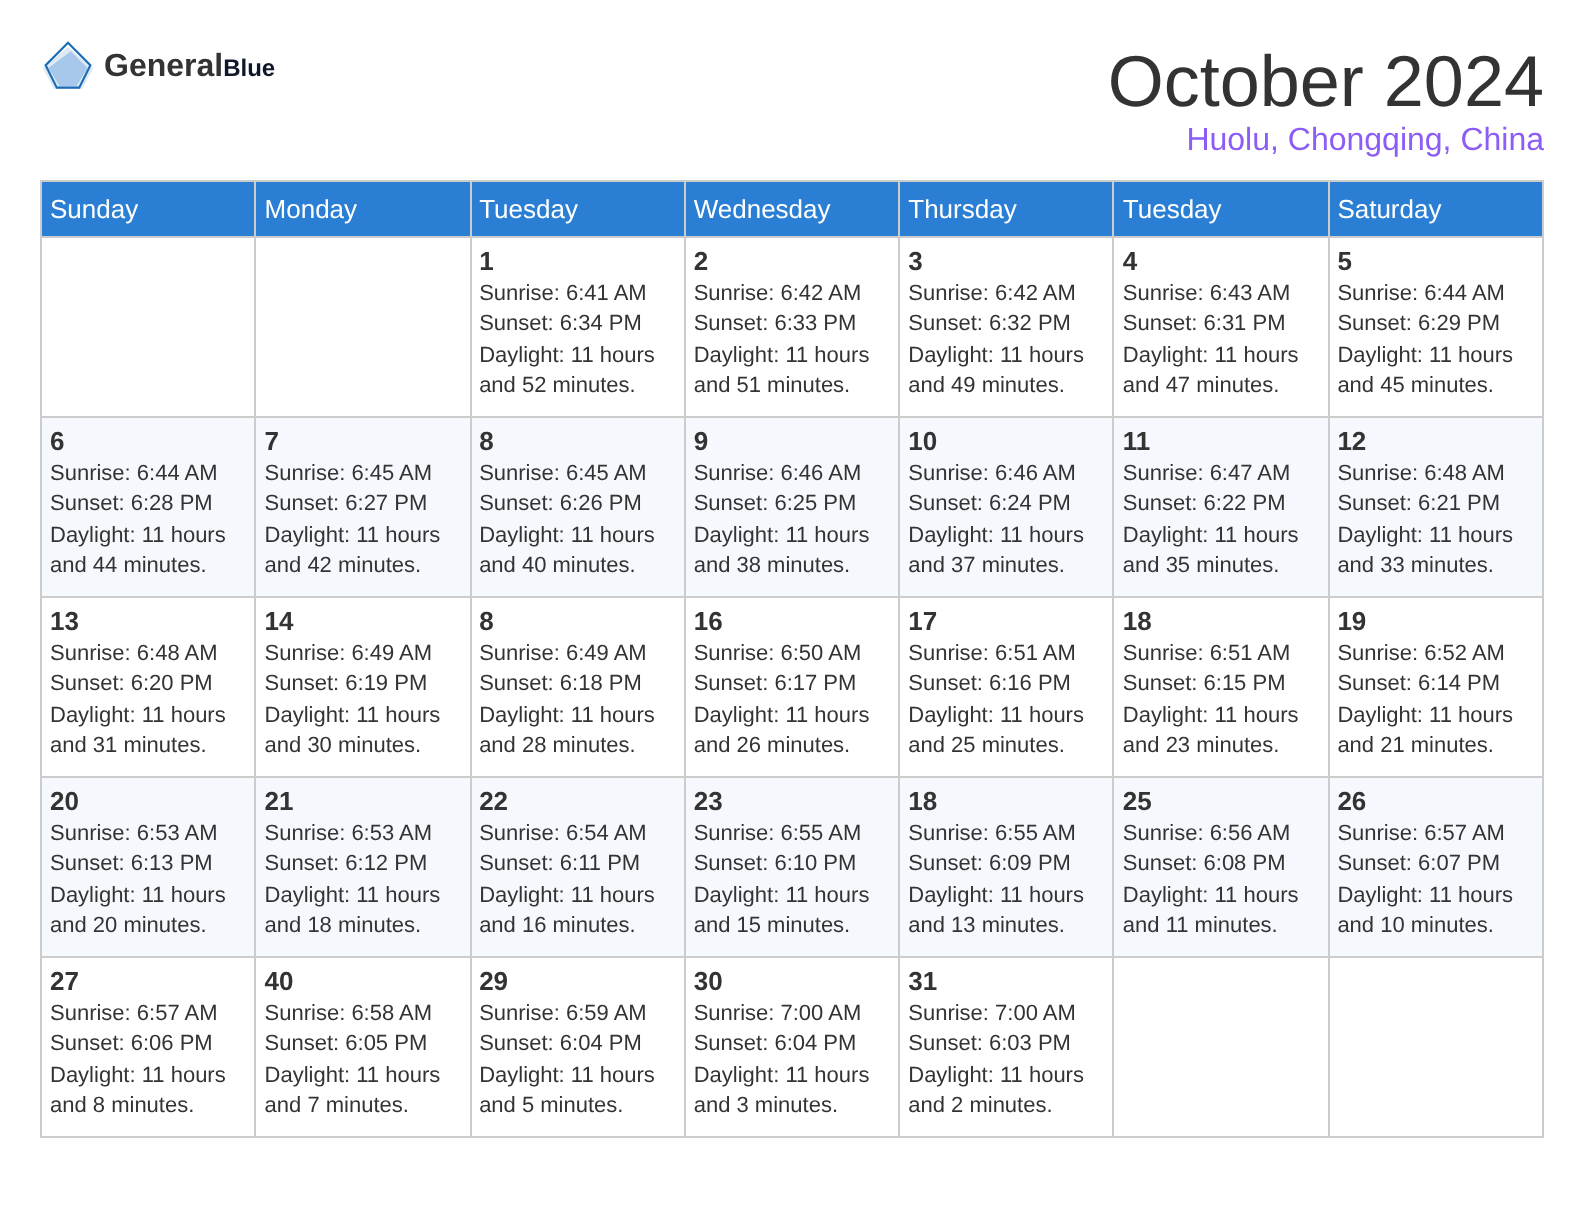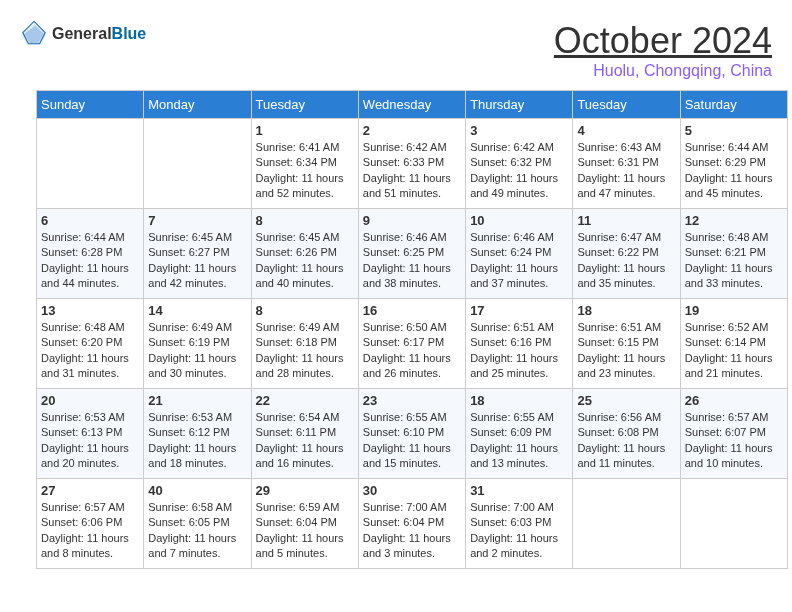--- a/index.html
+++ b/index.html
@@ -94,7 +94,7 @@
       <polygon points="22,8 34,20 26,33 14,33 6,20" fill="#2a7fd4" opacity="0.3"></polygon>
     </svg>
     <div>
-      <span style="font-size:16px;font-weight:bold;color:#333;">General</span><span style="font-size:16px;font-weight:bold;color:#0369a1;">Blue</span>
+      <span style="font-size:16px;font-weight:bold;color:#333;">General</span><span style="font-size:12px;font-weight:bold;color:#0f172a;">Blue</span>
     </div>
   </div>
   <div class="title-block">

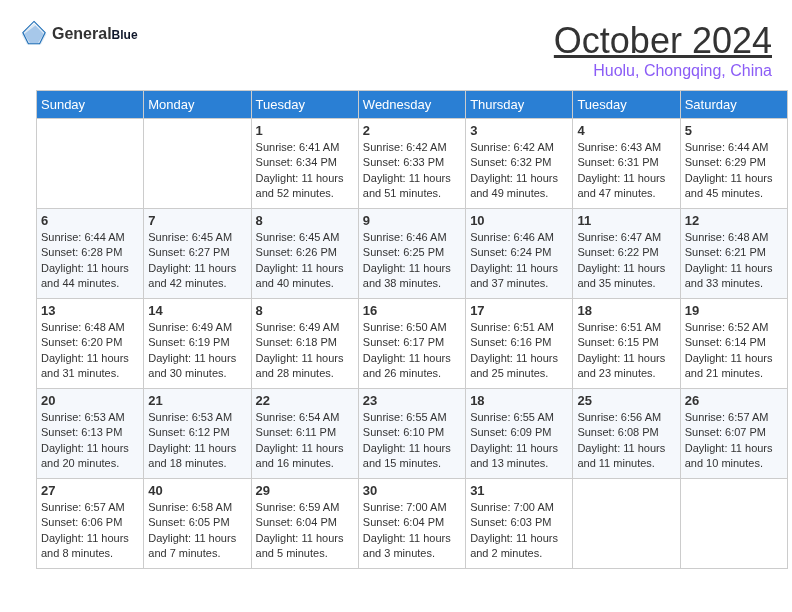--- a/index.html
+++ b/index.html
@@ -32,7 +32,6 @@
       font-size: 36px;
       font-weight: normal;
       color: #333;
-      text-decoration: underline;
     }
     .location {
       font-size: 16px;

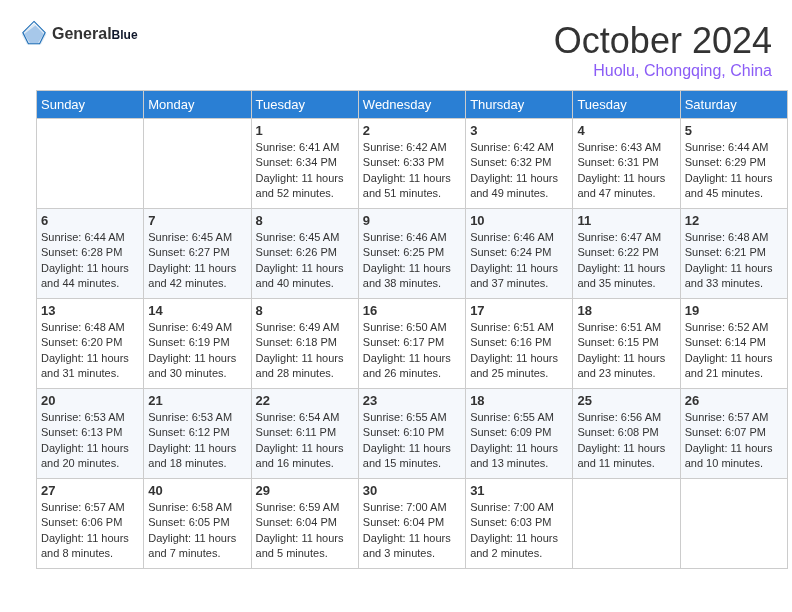--- a/index.html
+++ b/index.html
@@ -41,7 +41,6 @@
       width: 100%;
       border-collapse: collapse;
       font-size: 11px;
-      margin-left: 16px;
     }
     th {
       background-color: #2a7fd4;

